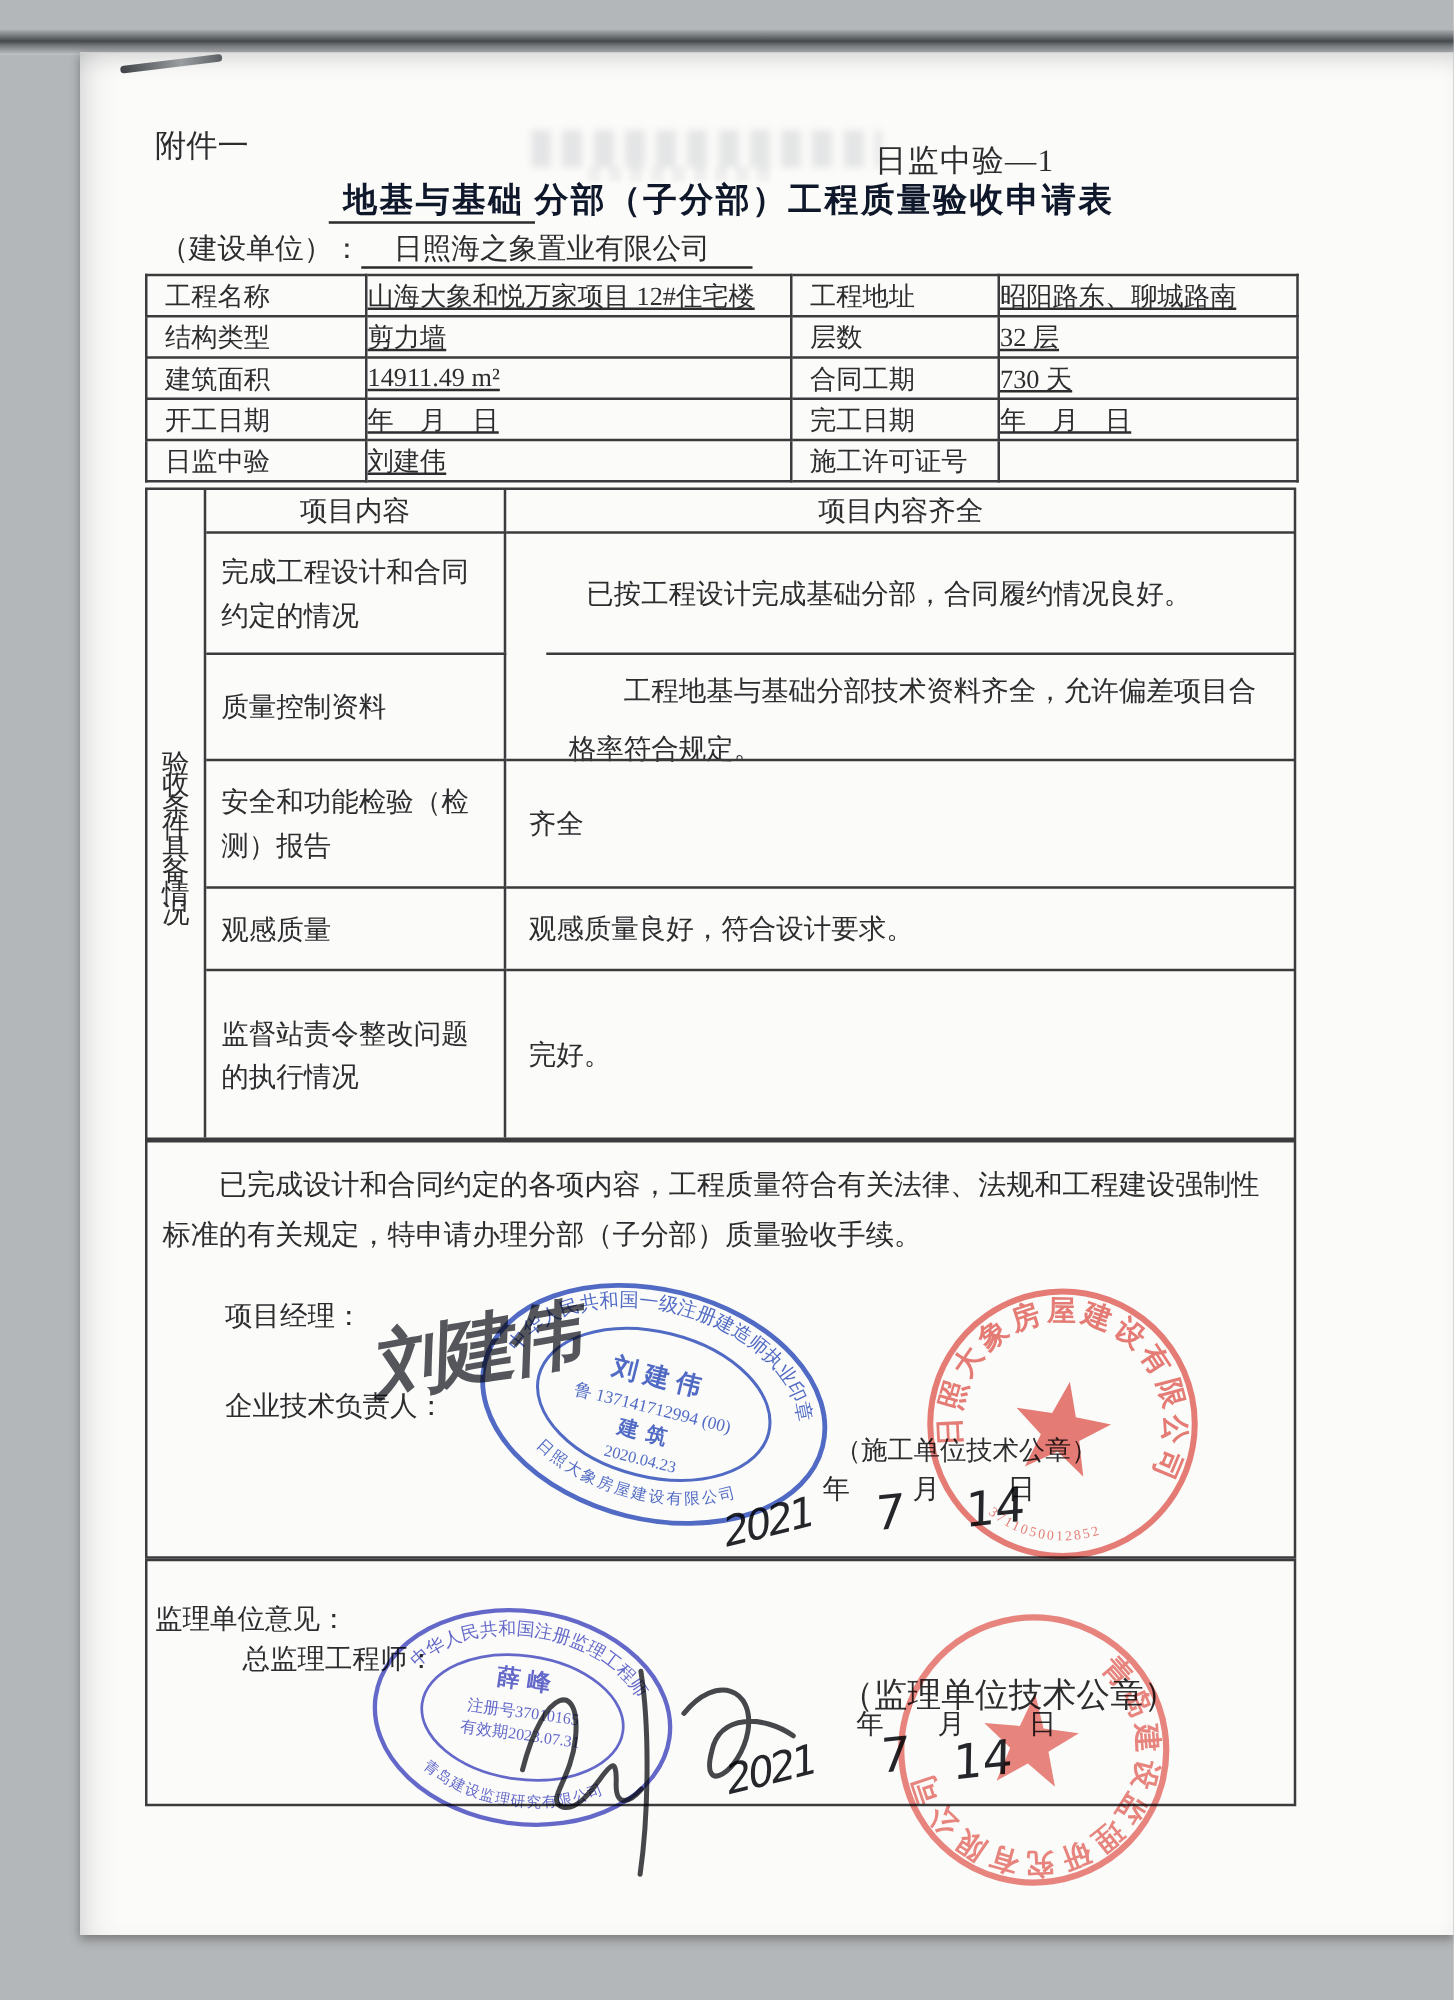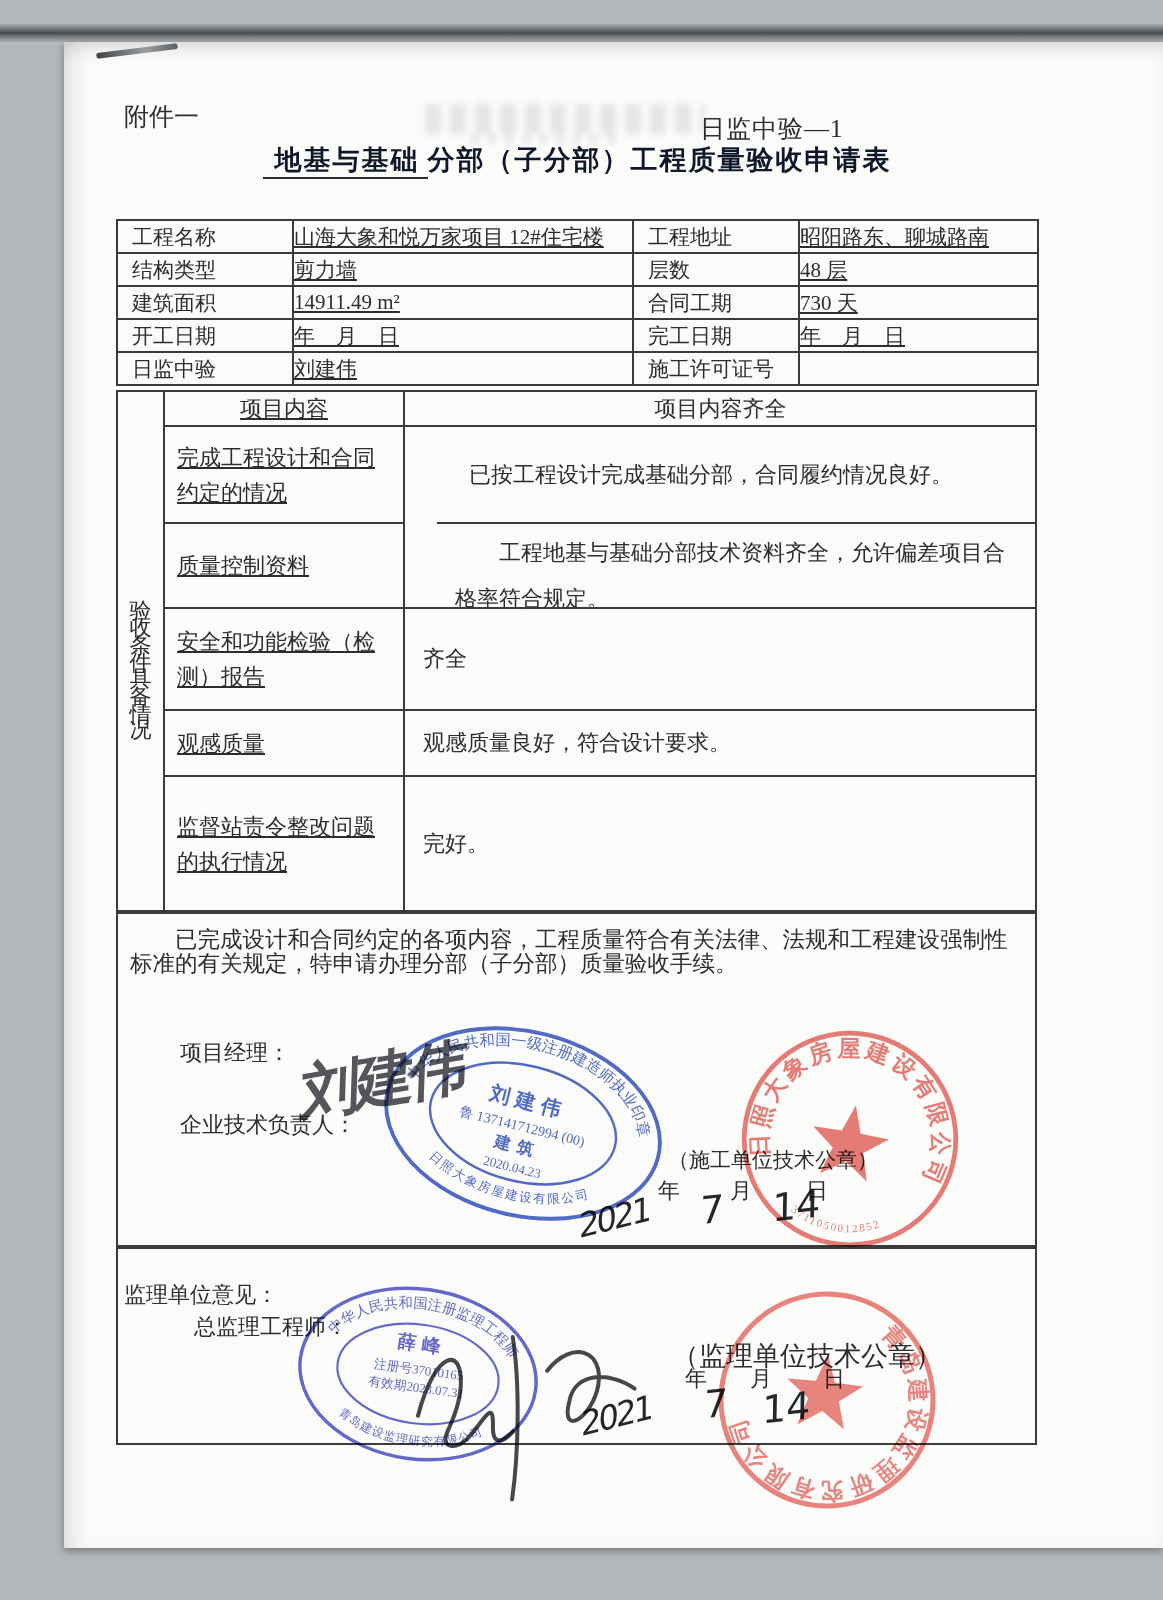--- a/index.html
+++ b/index.html
@@ -73,6 +73,9 @@
   <div class="abs form-code">日监中验—1</div>
   <div class="abs title">
     <span class="u-title">地基与基础</span><span>分部（子分部）工程质量验收申请表</span>
+  </div>
+  <div class="abs builder-line">
+    <span>（建设单位）：</span><span class="u-name">日照海之象置业有限公司</span>
   </div>
 
   <table class="info">

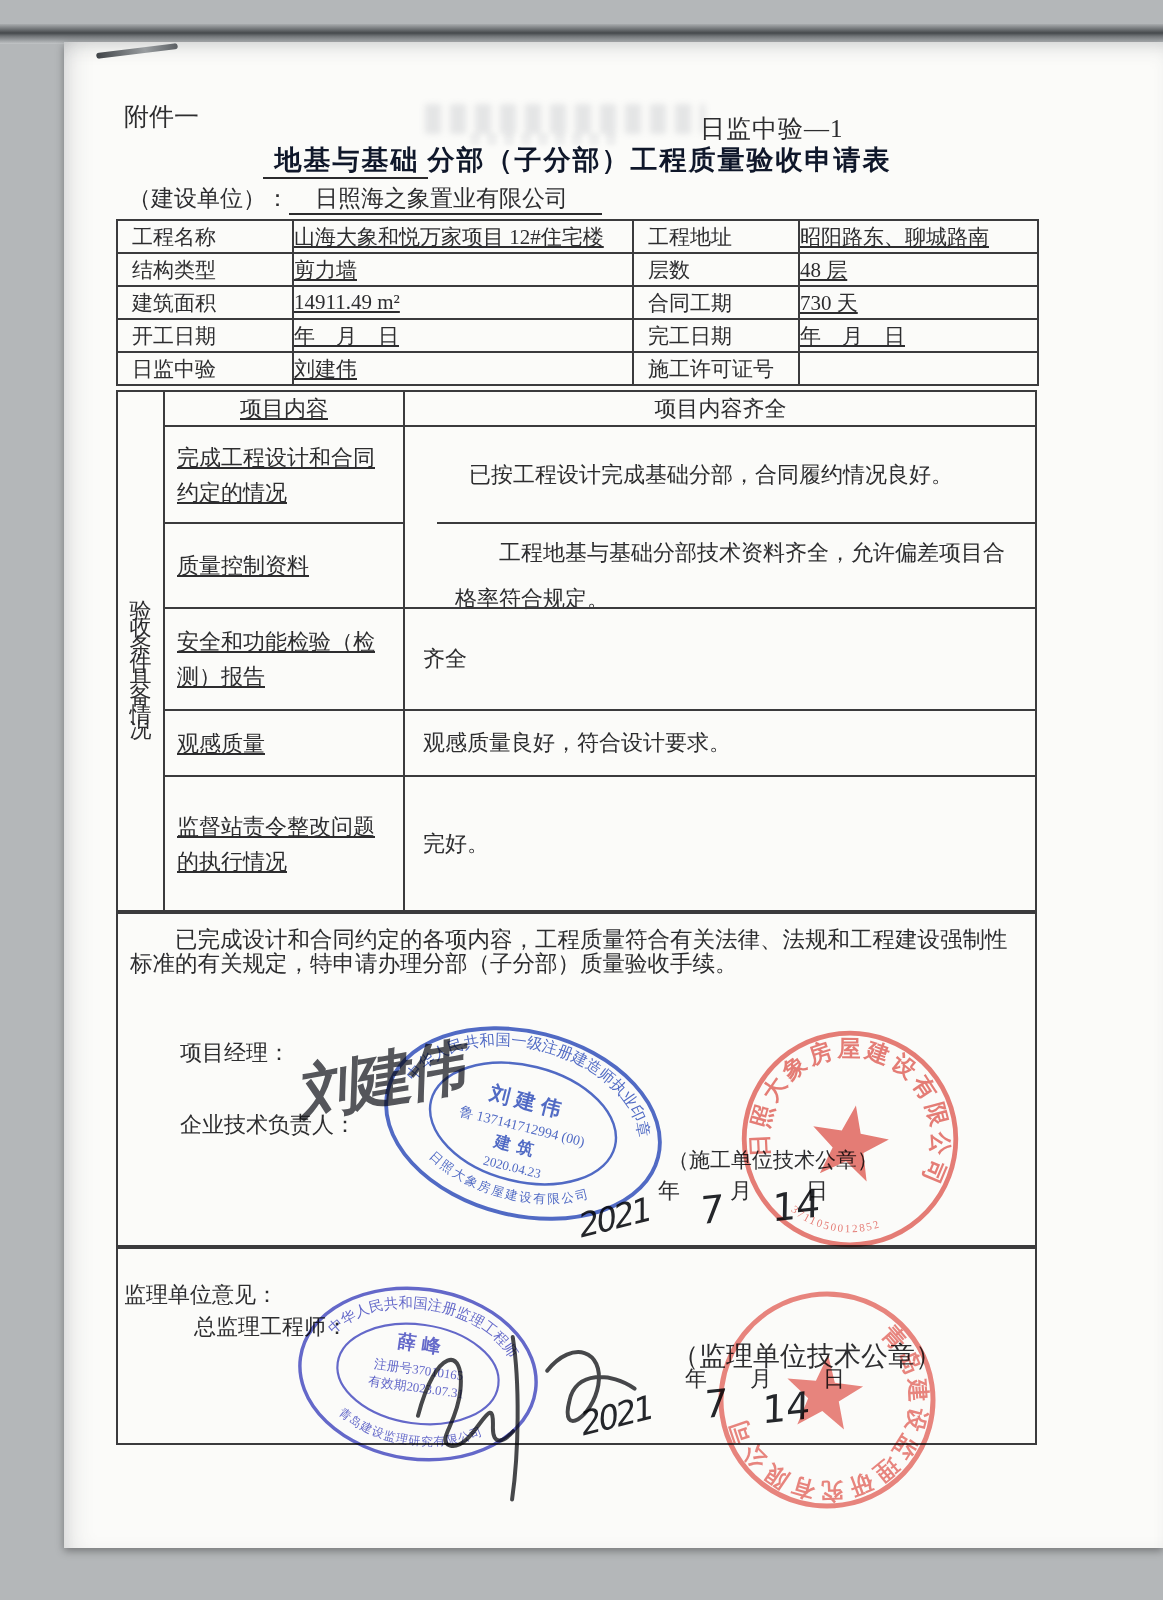--- a/index.html
+++ b/index.html
@@ -96,7 +96,7 @@
       <td class="lab">结构类型</td>
       <td class="val">剪力墙</td>
       <td class="lab">层数</td>
-      <td class="val">48 层</td>
+      <td class="val">32 层</td>
     </tr>
     <tr>
       <td class="lab">建筑面积</td>

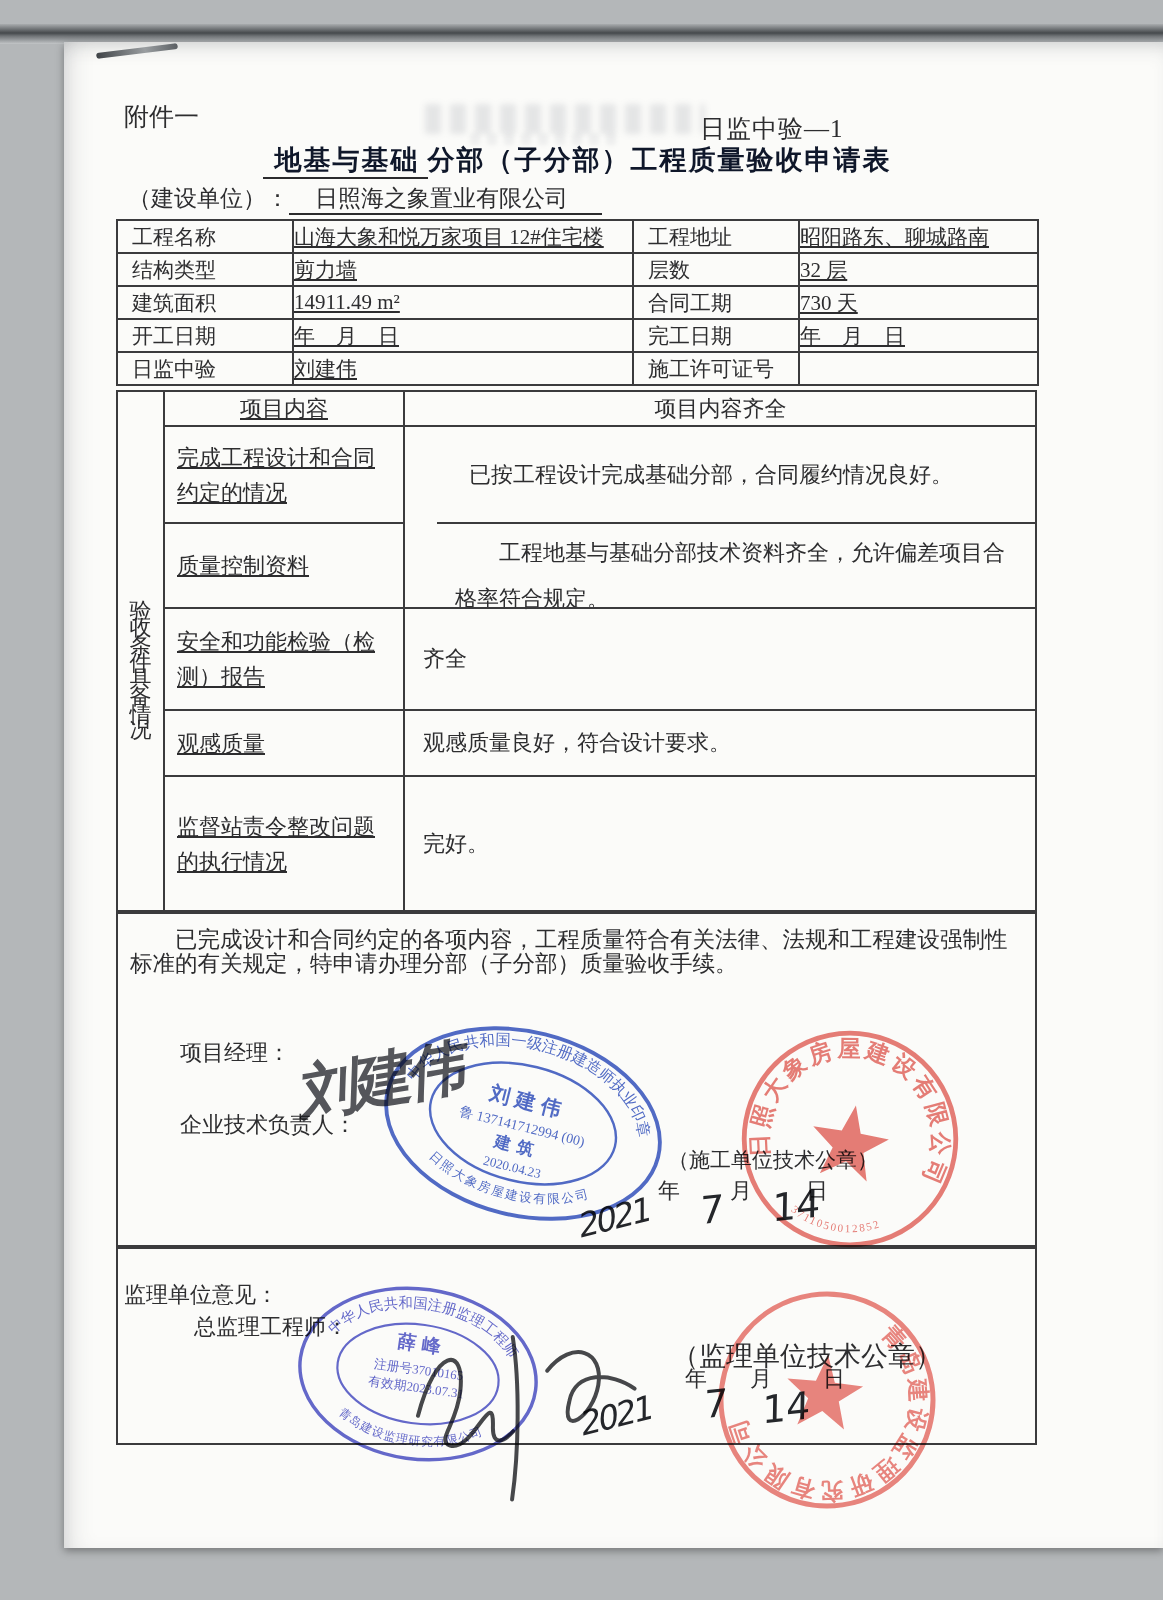--- a/index.html
+++ b/index.html
@@ -36,7 +36,7 @@
     writing-mode:vertical-rl;text-orientation:upright;letter-spacing:17px;font-size:22px;}
   .cond .c{box-sizing:border-box;display:flex;align-items:center;}
   .cond .bt{border-top:2px solid #3b3b3d;}
-  .cond .br{border-right:2px solid #3b3b3d;text-decoration:underline;}
+  .cond .br{border-right:2px solid #3b3b3d;}
   .cond .hc{justify-content:center;}
   .cond .item{padding:0 10px 0 12px;line-height:35px;}
   .cond .content{padding:0 20px 0 18px;line-height:46px;}

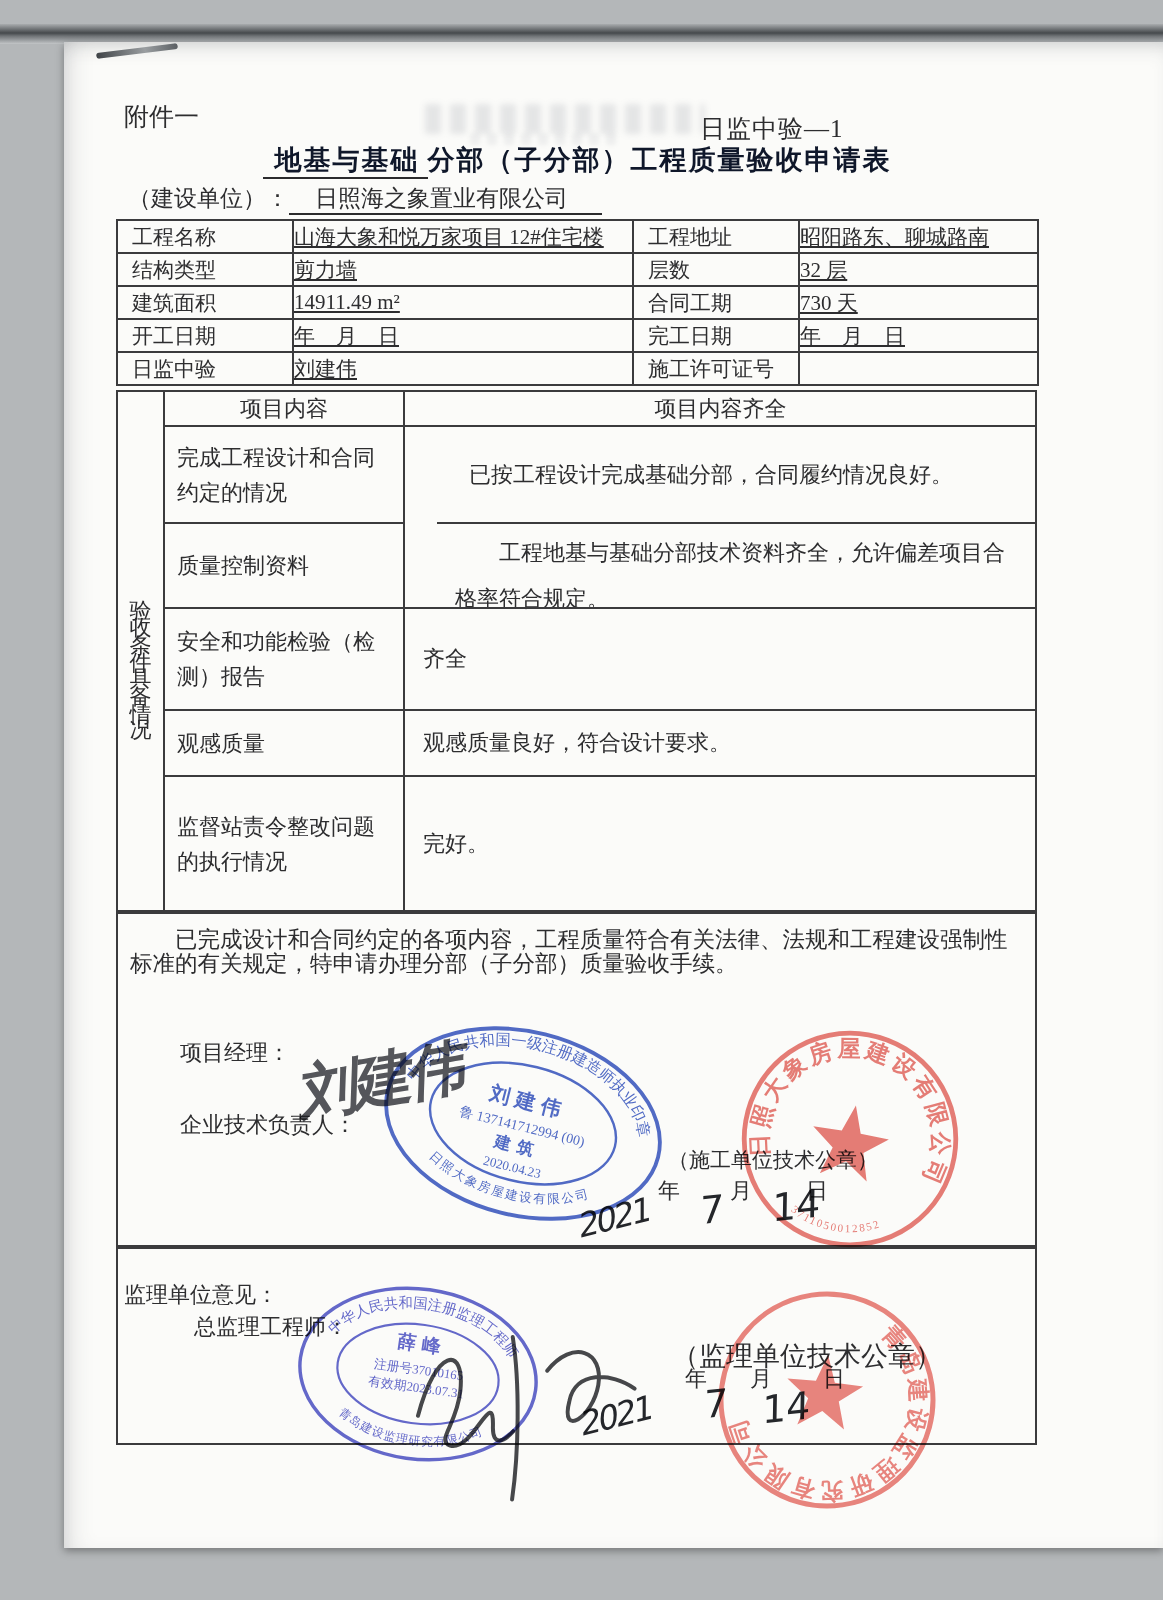--- a/index.html
+++ b/index.html
@@ -45,7 +45,7 @@
   .boxed{position:absolute;left:116px;border:2px solid #3b3b3d;box-sizing:border-box;background:transparent;}
   #box1{top:912px;width:921px;height:335px;}
   #box2{top:1247px;width:921px;height:198px;}
-  .statement{left:130px;top:928px;width:890px;font-size:22.5px;line-height:24px;text-indent:2em;}
+  .statement{left:130px;top:928px;width:890px;font-size:22.5px;line-height:40px;text-indent:2em;}
   .lbl{font-size:22px;}
 
   .hand{position:absolute;font-family:"DejaVu Sans",sans-serif;color:#24262b;mix-blend-mode:multiply;}

